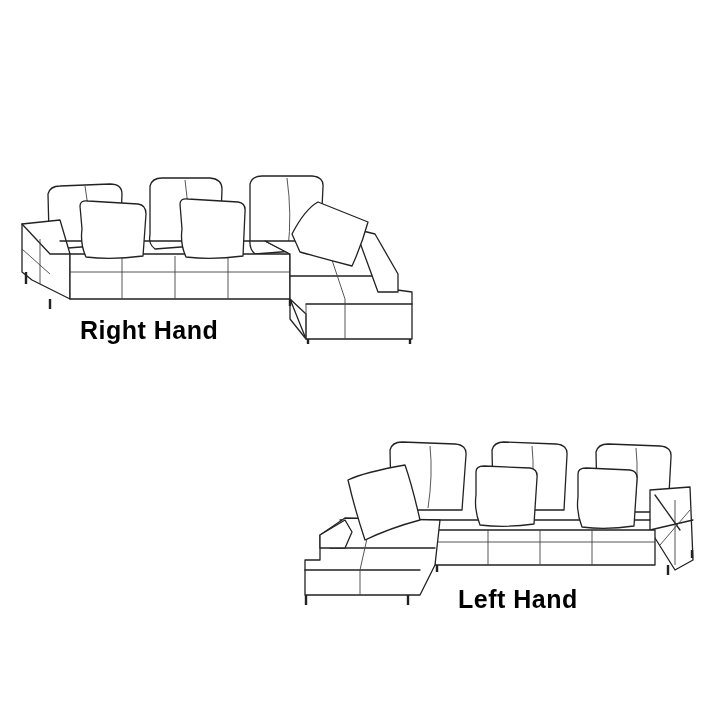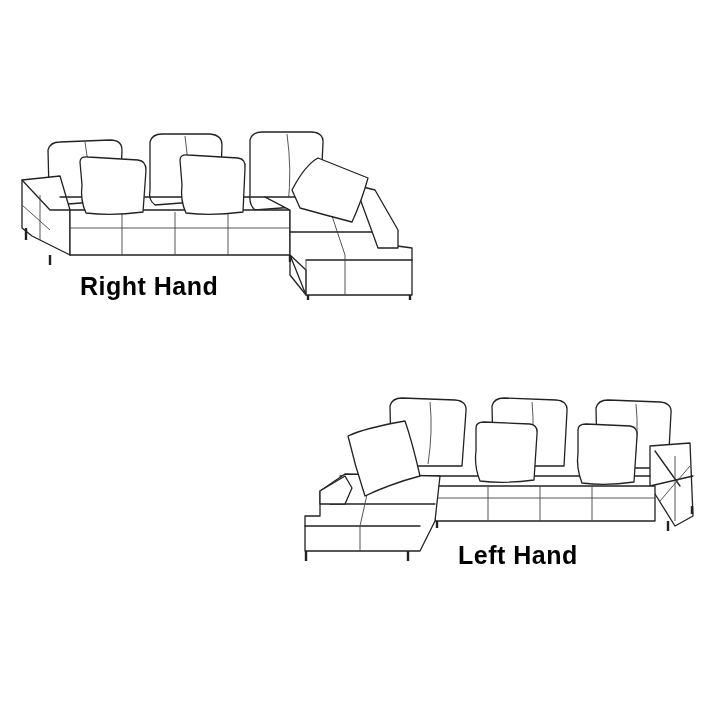--- a/index.html
+++ b/index.html
@@ -4,7 +4,7 @@
 <style>
   html, body { margin: 0; padding: 0; background: #ffffff; }
   body { width: 719px; height: 719px; position: relative; overflow: hidden; font-family: "Liberation Sans", sans-serif; }
-  .figure { position: absolute; }
+  .figure { position: absolute; margin-top: 44px; }
   .label { position: absolute; font-family: "Liberation Sans", sans-serif; font-weight: bold; font-size: 25px; color: #000; letter-spacing: 0.5px; white-space: nowrap; }
   svg { position: absolute; left: 0; top: 0; overflow: visible; }
   svg .ln { fill: none; stroke: #222; stroke-width: 1.3; stroke-linejoin: round; stroke-linecap: round; }

